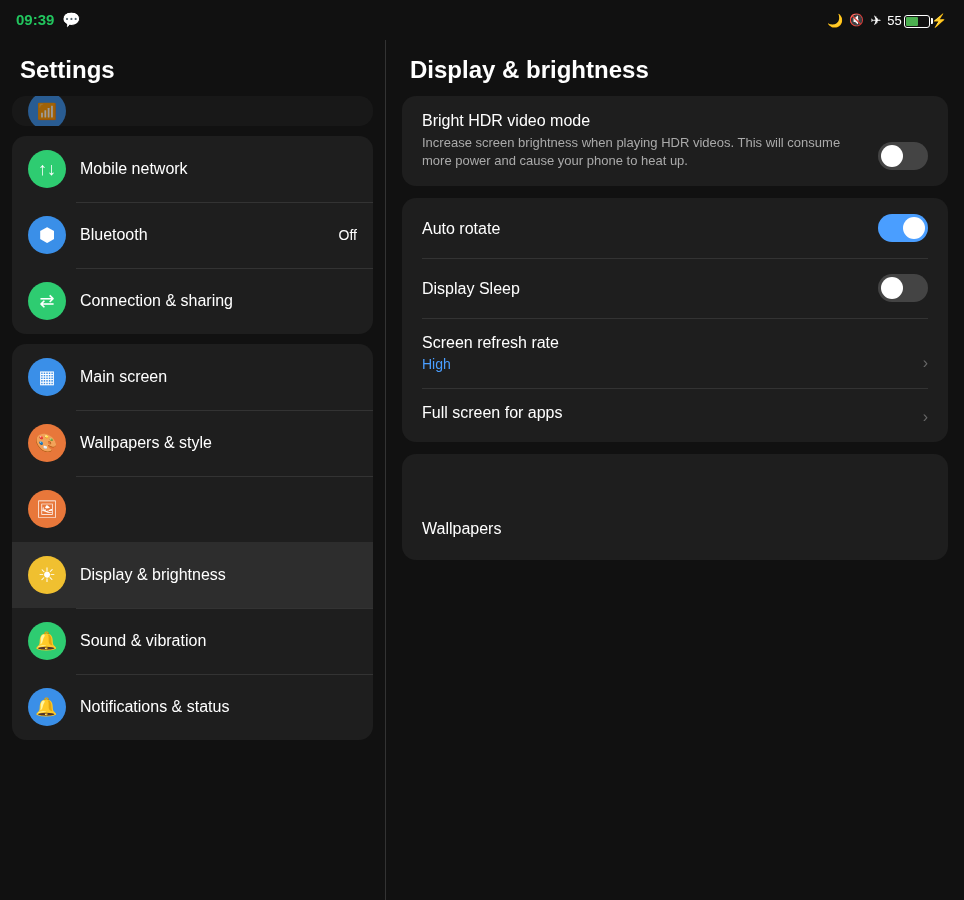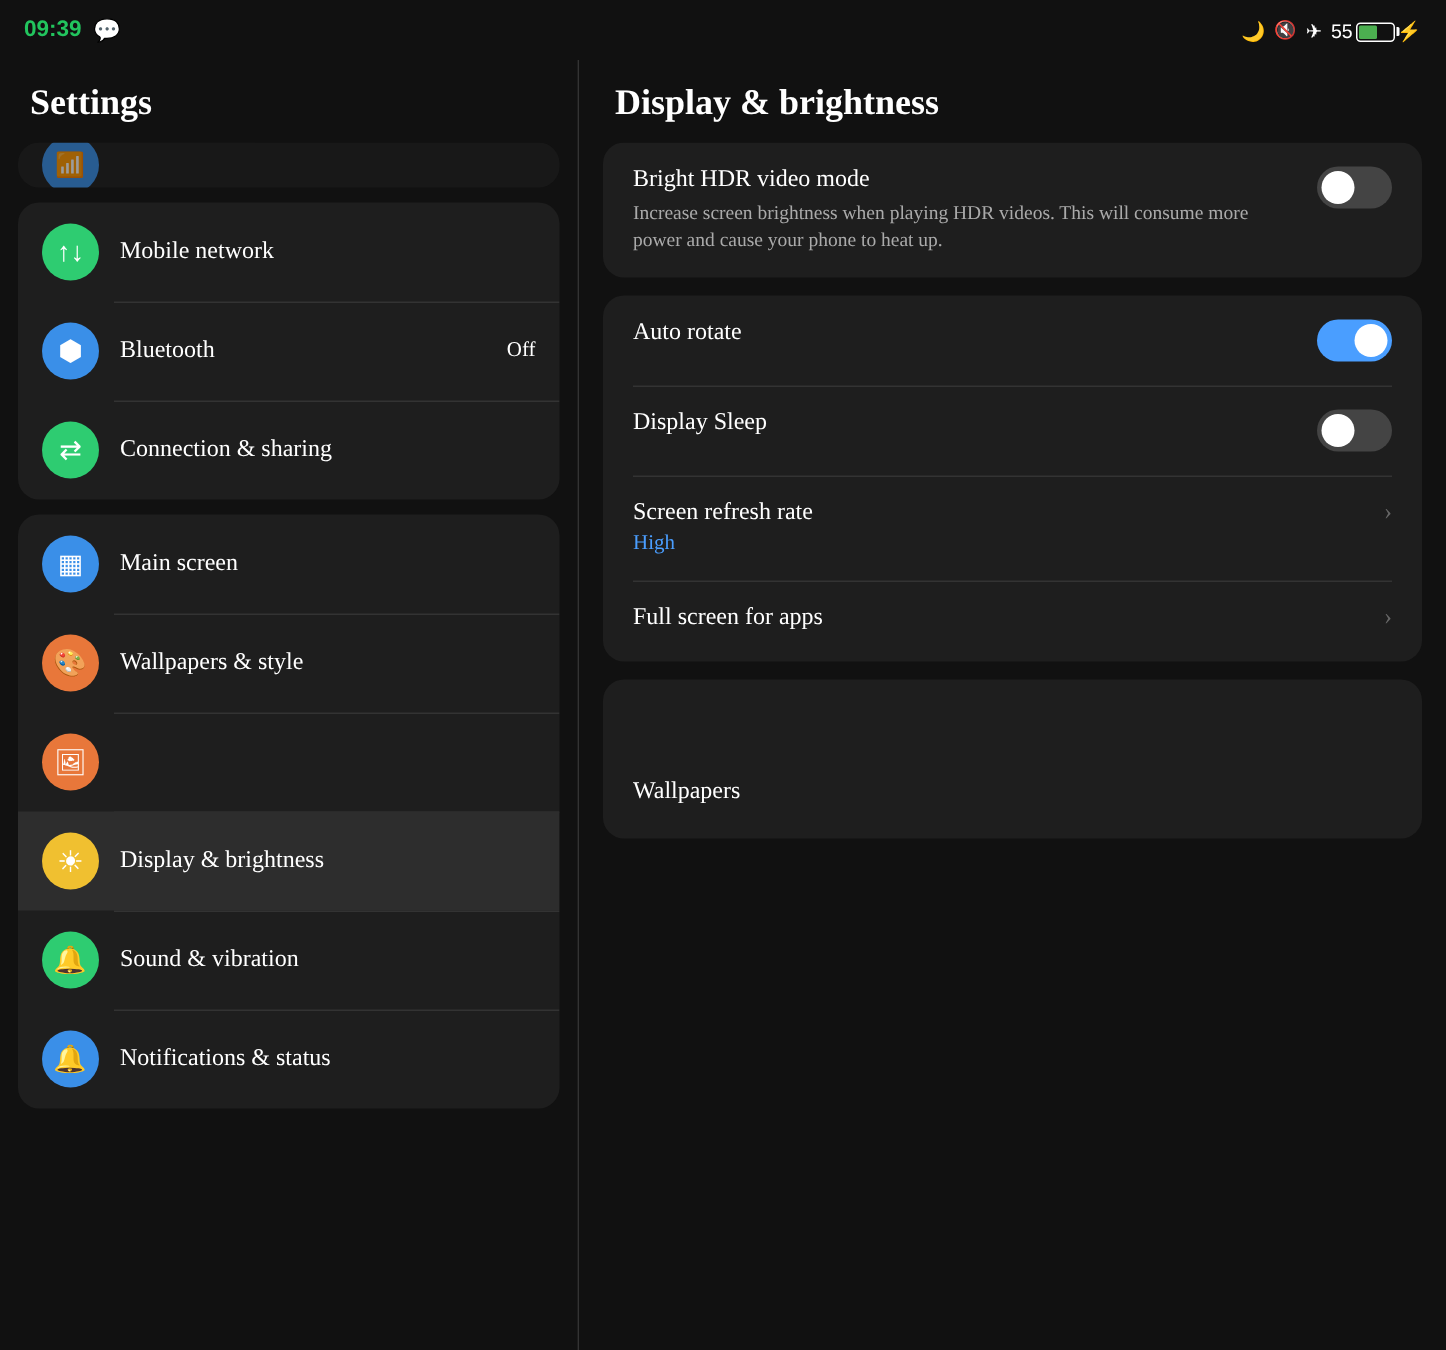--- a/index.html
+++ b/index.html
@@ -75,7 +75,6 @@
       display: flex;
       flex: 1;
       overflow: hidden;
-      font-family: Liberation Serif, serif;
     }
 
     

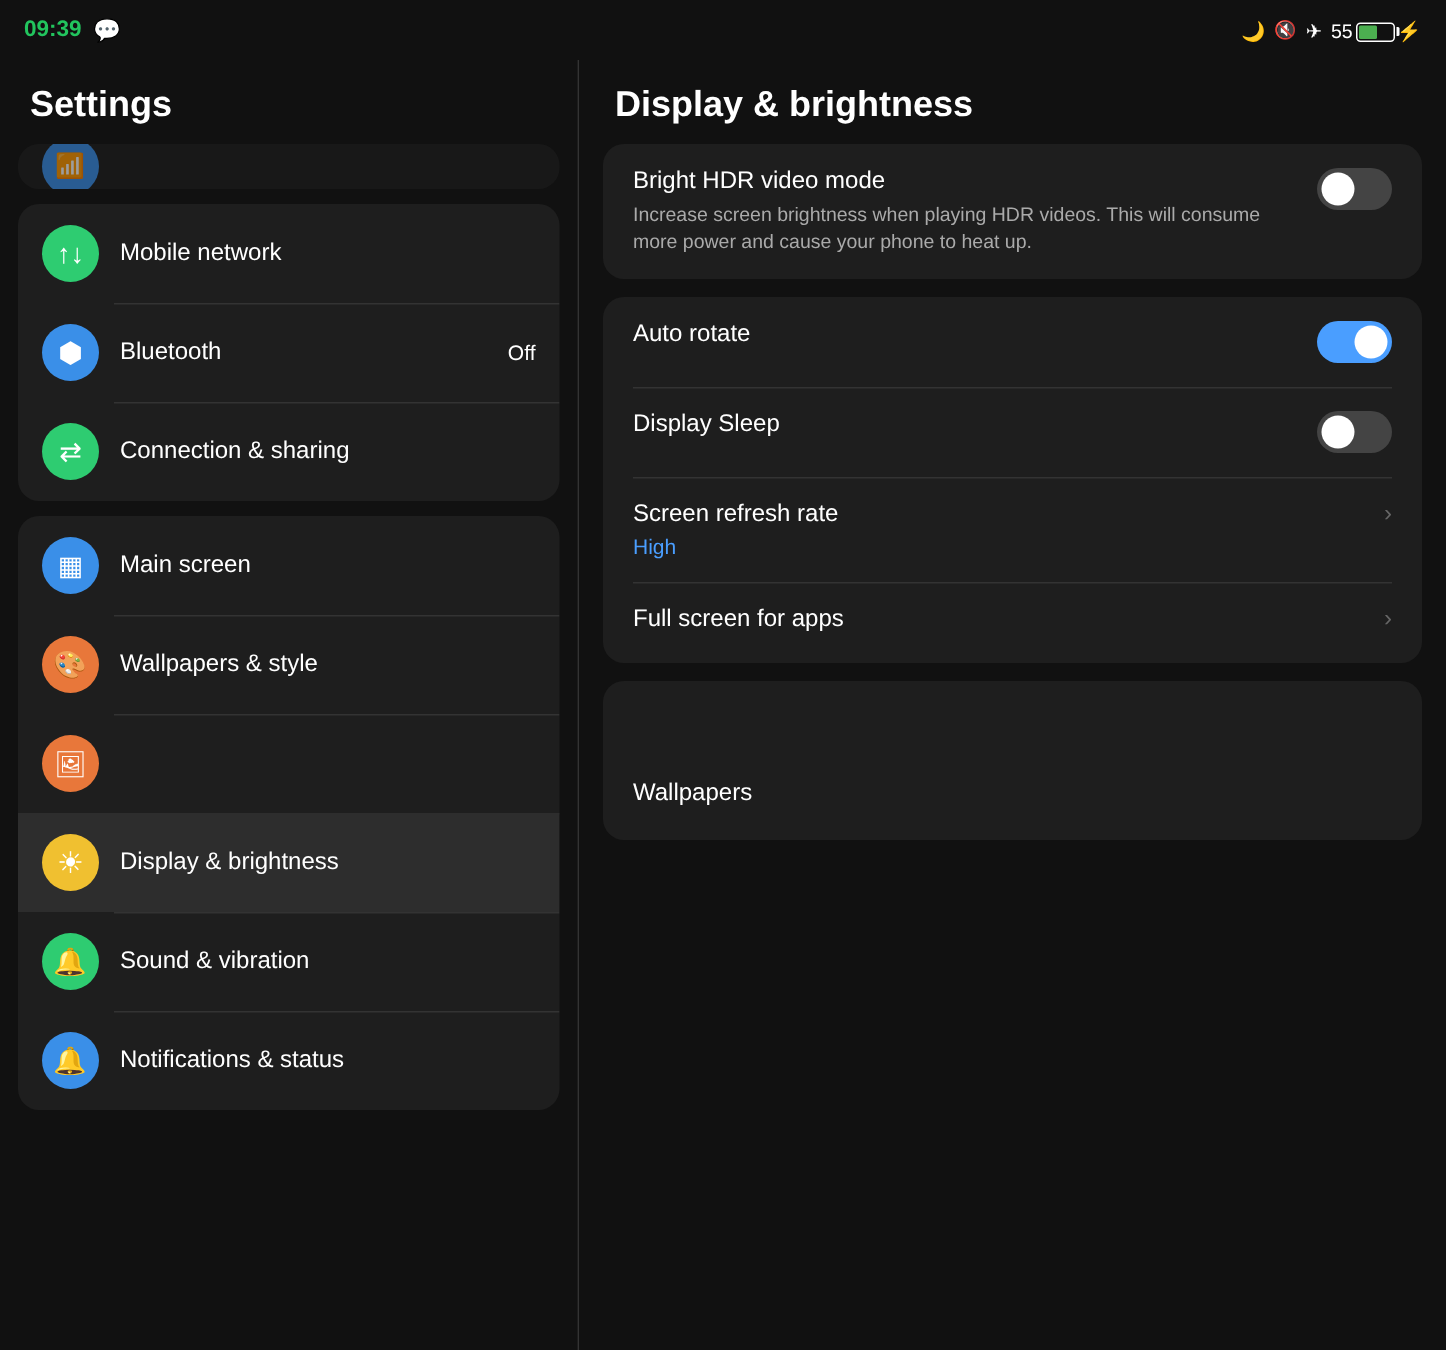--- a/index.html
+++ b/index.html
@@ -181,7 +181,7 @@
       padding: 16px 20px;
       position: relative;
       display: flex;
-      align-items: flex-start;
+      align-items: flex-end;
       justify-content: space-between;
       gap: 23px;
     }

